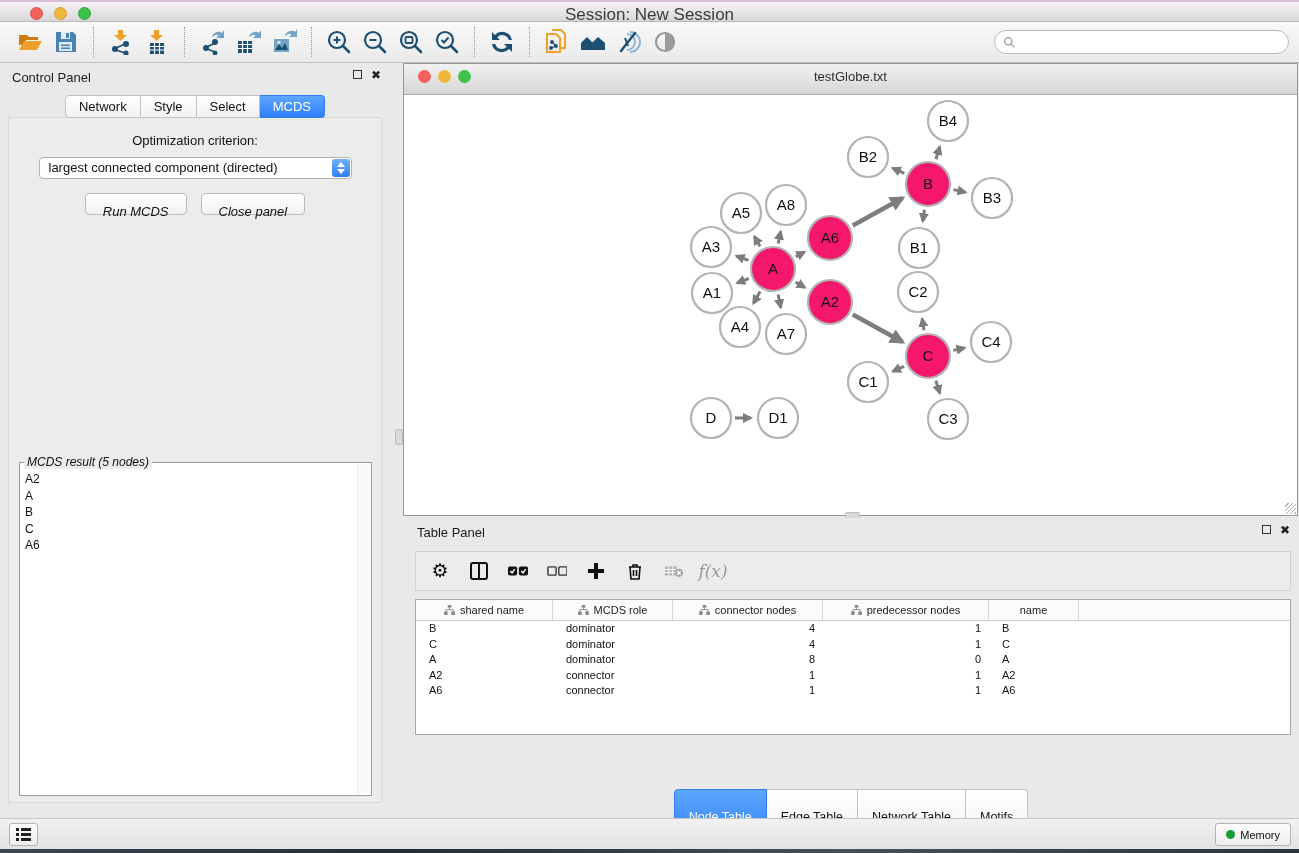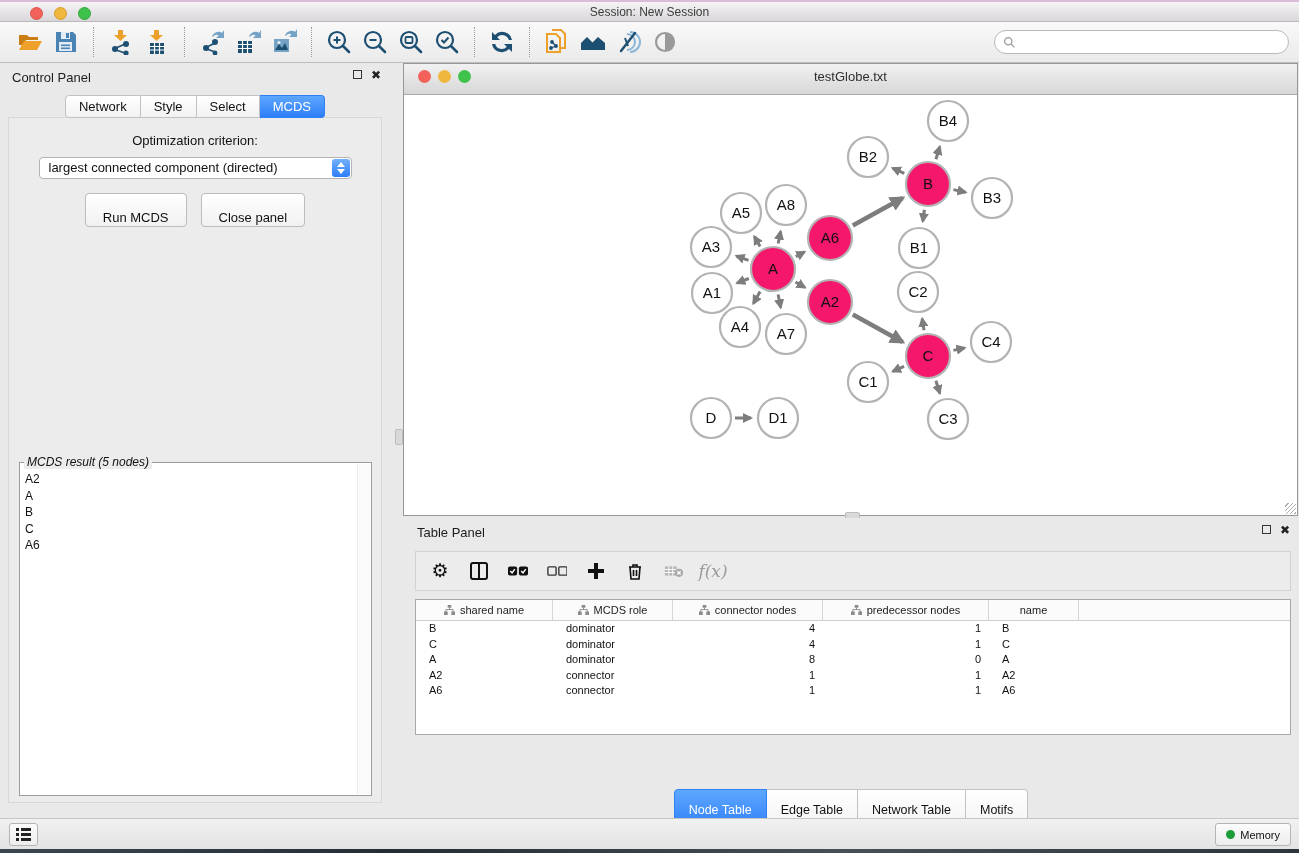--- a/index.html
+++ b/index.html
@@ -12,7 +12,7 @@
     background:linear-gradient(#f5f3f5,#d9d7da);
     border-top:2px solid #d9bcd6; border-bottom:1px solid #b9b7ba; }
   .titlebar .title { position:absolute; left:0; right:0; top:3px; text-align:center;
-    font-size:12px; color:#3c3c3c; }
+    font-size:17px; color:#3c3c3c; }
   .tl { position:absolute; top:5px; width:13px; height:13px; border-radius:50%; }
   .tl.red { left:30px; background:#f3625a; border:1px solid #d9534c; }
   .tl.yellow { left:54px; background:#f0b73e; border:1px solid #d39e2d; }

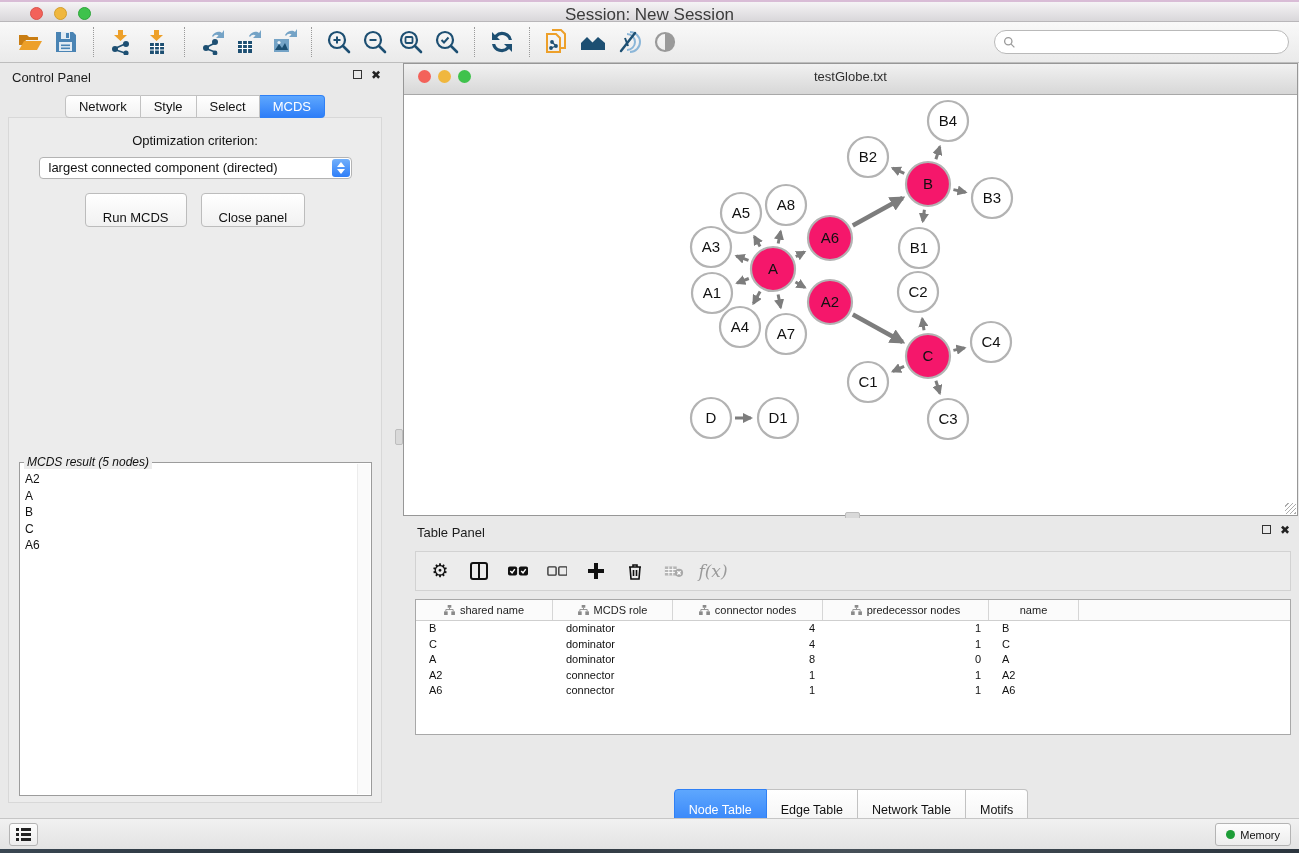--- a/index.html
+++ b/index.html
@@ -58,9 +58,9 @@
   .chev-up { width:0; height:0; border-left:4px solid transparent; border-right:4px solid transparent; border-bottom:5px solid #fff; }
   .chev-down { width:0; height:0; border-left:4px solid transparent; border-right:4px solid transparent; border-top:5px solid #fff; }
   .btn-row { display:flex; justify-content:center; gap:14px; margin-top:14px; }
-  .pushbtn { height:22px; padding:16px 17px; background:linear-gradient(#ffffff,#f1f1f1);
+  .pushbtn { height:22px; padding:10px 17px; background:linear-gradient(#ffffff,#f1f1f1);
     border:1px solid #bcbcbc; border-radius:4px; font-size:13px; color:#111;
-    font-family:"Liberation Sans", sans-serif; }
+    font-family:"Liberation Sans", sans-serif;font-style:italic; }
   .result-group { position:absolute; left:10px; top:344px; width:353px; height:334px;
     border:1px solid #9c9c9c; background:#fff; }
   .result-legend { position:absolute; top:-8px; left:4px; background:#ececec; padding:0 3px;

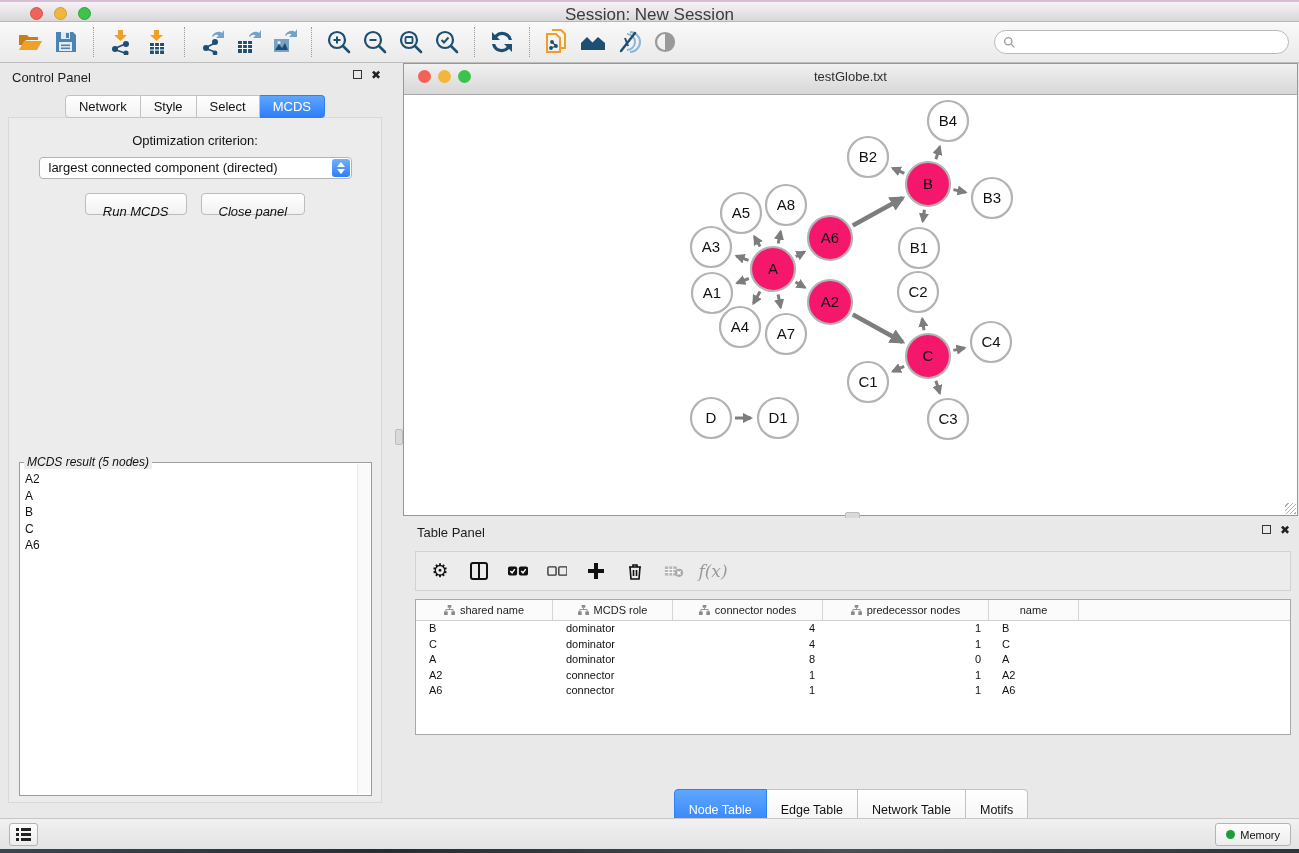--- a/index.html
+++ b/index.html
@@ -108,7 +108,7 @@
   .al { padding-left:13px; text-align:left; }
   .ar { padding-right:8px; text-align:right; }
   .tp-tabs { position:absolute; left:0; right:0; top:271px; display:flex; justify-content:center; }
-  .tp-tabs .tab { font-size:12.5px; padding:13px 14px; }
+  .tp-tabs .tab { font-size:12.5px; padding:20px 14px; }
 
   
   .statusbar { position:absolute; left:0; top:818px; width:1299px; height:31px;

